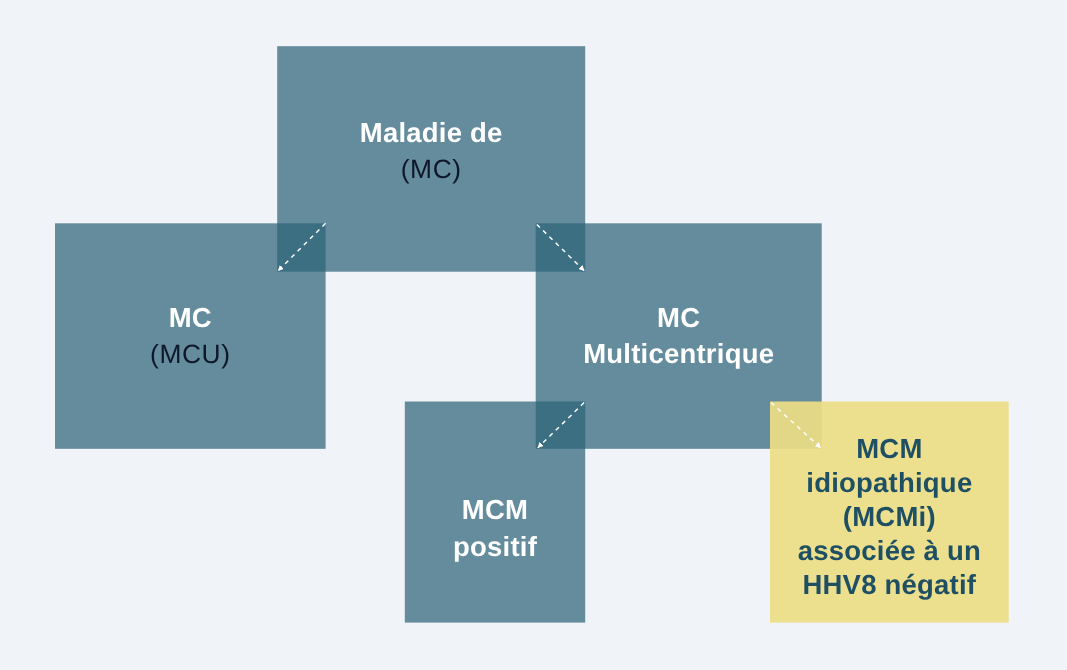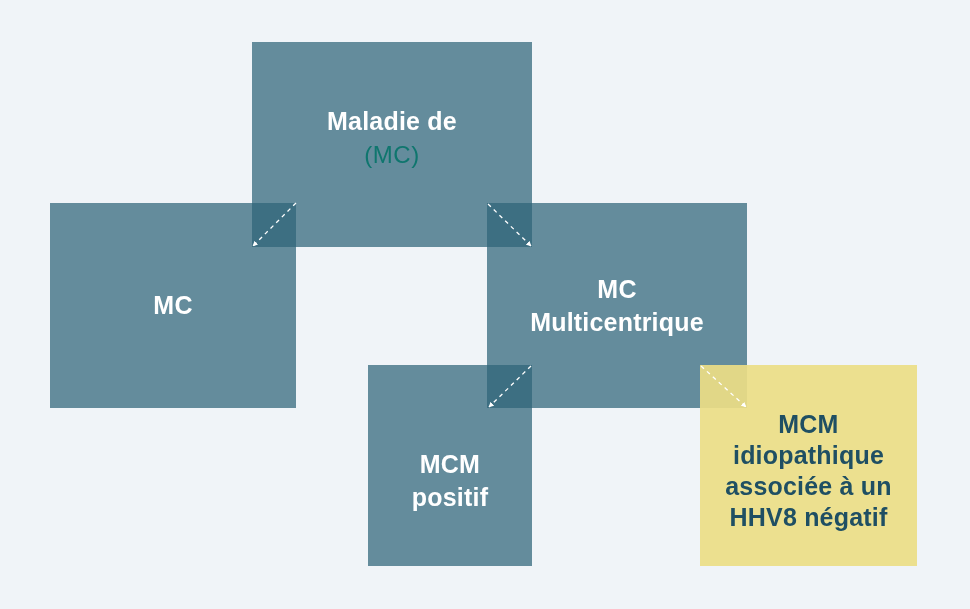--- a/index.html
+++ b/index.html
@@ -16,7 +16,7 @@
   .teal { background: rgba(46, 100, 120, 0.72); color: #ffffff; }
   .yellow { background: rgba(236, 221, 133, 0.92); color: #1f4f63; }
   .t { font-weight: bold; font-size: 25px; line-height: 33px; letter-spacing: 0.2px; }
-  .s { font-weight: normal; font-size: 24px; line-height: 33px; color: #0f766e; letter-spacing: 0.5px; }
+  .s { font-weight: normal; font-size: 24px; line-height: 33px; color: #0f172a; letter-spacing: 0.5px; }
 
   #b-root  { left: 252px; top: 42px;  width: 280px; height: 205px; padding-bottom: 14px; }
   #b-mcu   { left: 50px;  top: 203px; width: 246px; height: 205px; }

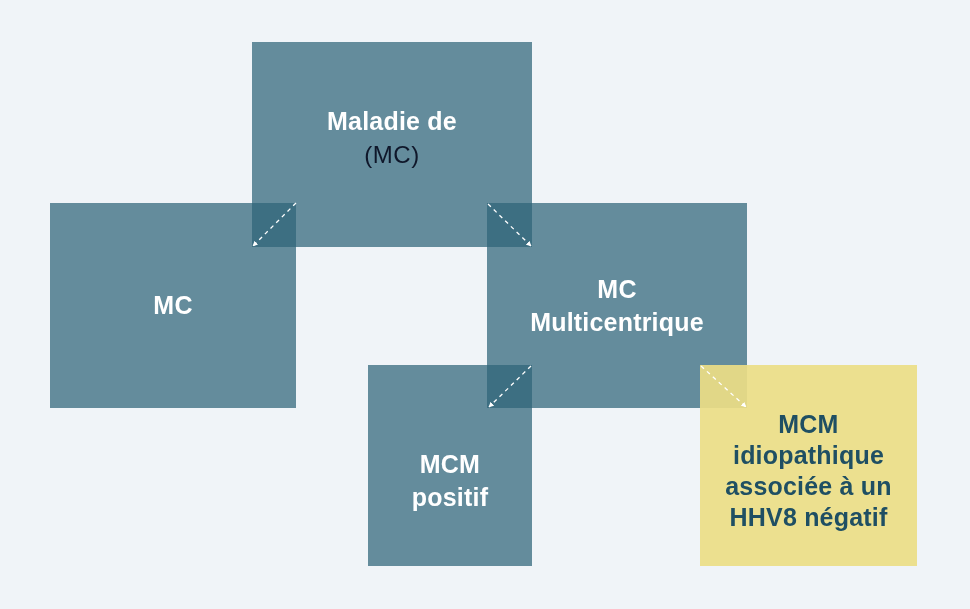--- a/index.html
+++ b/index.html
@@ -37,6 +37,7 @@
 
 <div class="box teal" id="b-mcu">
   <div class="t">MC</div>
+  <div class="s">(MCU)</div>
 </div>
 
 <div class="box teal" id="b-mcm">

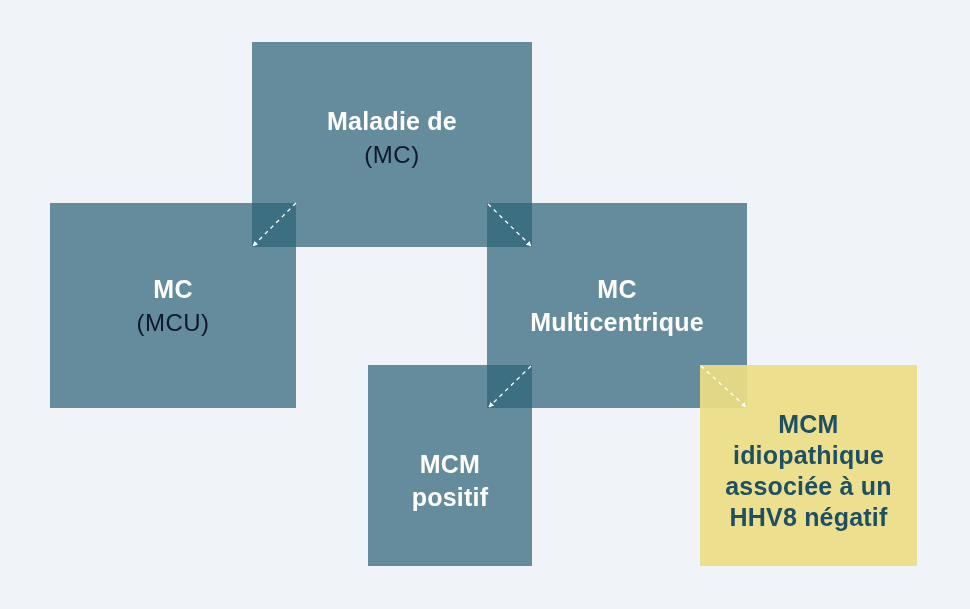--- a/index.html
+++ b/index.html
@@ -53,6 +53,7 @@
 <div class="box yellow" id="b-neg">
   <div class="t">MCM</div>
   <div class="t">idiopathique</div>
+  <div class="t">(MCMi)</div>
   <div class="t">associée à un</div>
   <div class="t">HHV8 négatif</div>
 </div>

